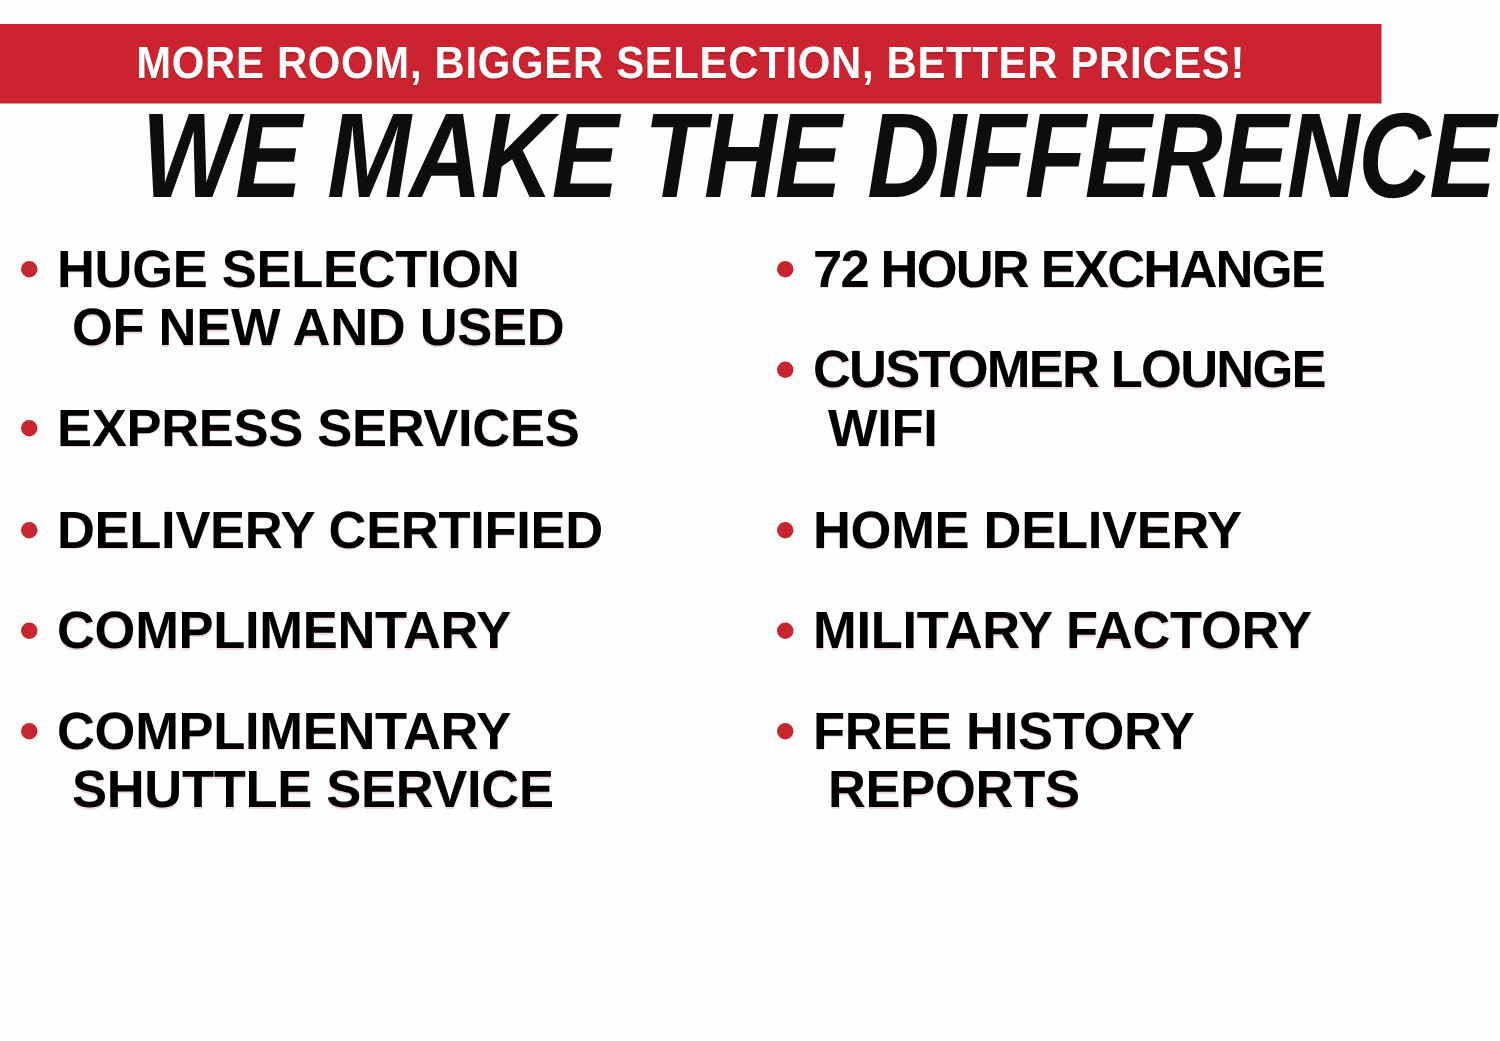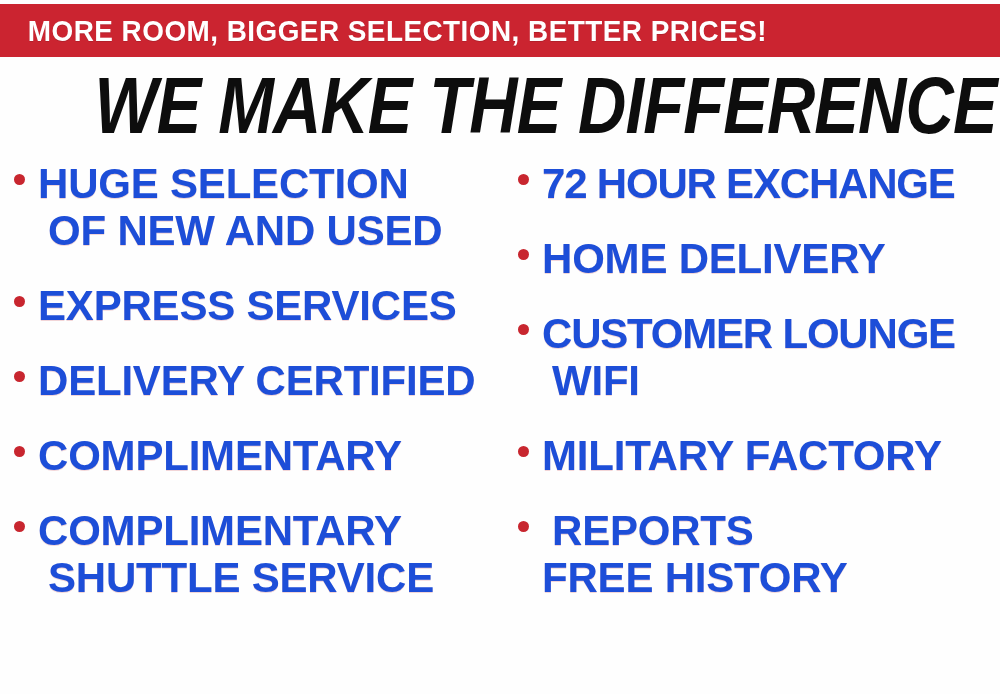--- a/index.html
+++ b/index.html
@@ -19,13 +19,13 @@
   .banner {
     position: absolute;
     left: 0;
-    top: 4px;
-    width: 1000px;
+    top: 16px;
+    width: 921px;
     height: 53px;
     background: #cb2430;
     display: flex;
     align-items: center;
-    justify-content: flex-start;
+    justify-content: center;
     box-sizing: border-box;
   }
   .banner-text {

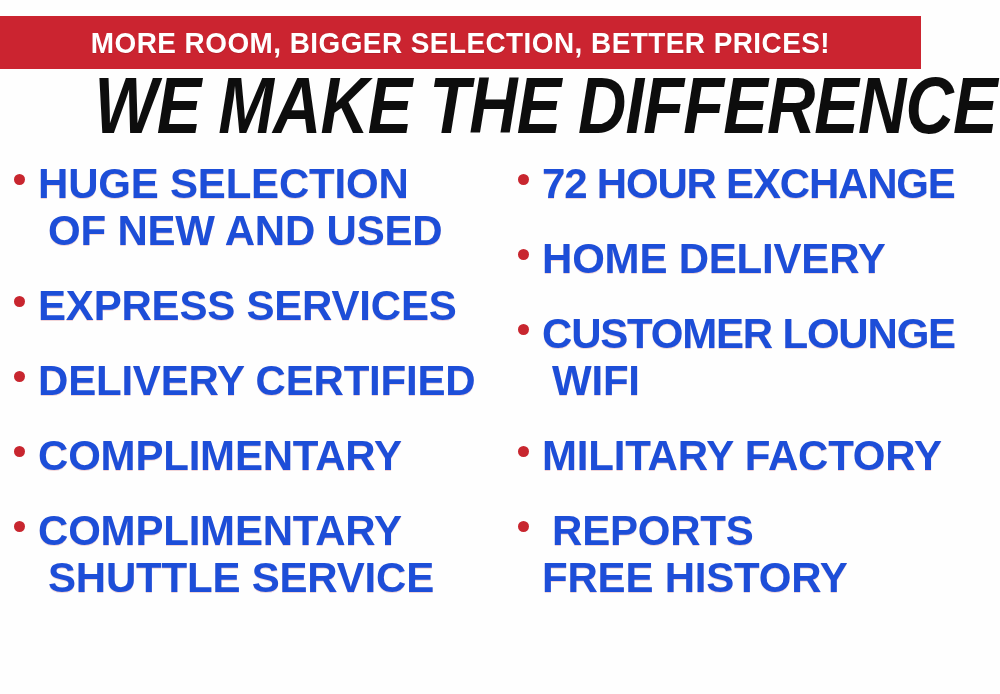--- a/index.html
+++ b/index.html
@@ -97,10 +97,10 @@
     margin-right: 13px;
   }
   .bullet-text {
-    color: #1d4ed8;
+    color: #000000;
     font-family: "Liberation Sans", sans-serif;
     font-weight: bold;
-    font-size: 42px;
+    font-size: 35px;
     line-height: 1.12;
     letter-spacing: -0.2px;
     text-shadow: 0 1px 0 rgba(190,30,40,0.18);

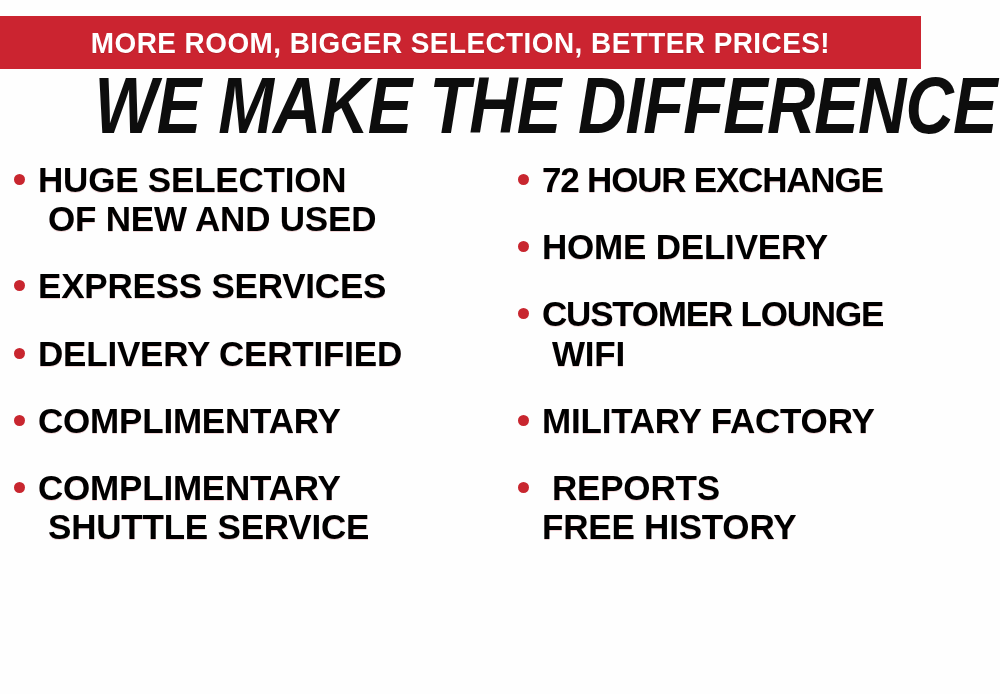--- a/index.html
+++ b/index.html
@@ -182,13 +182,6 @@
     <div class="bullet-item">
       <span class="bullet-dot"></span>
       <span class="bullet-text">
-        <span class="ln">HOME DELIVERY</span>
-      </span>
-    </div>
-
-    <div class="bullet-item">
-      <span class="bullet-dot"></span>
-      <span class="bullet-text">
         <span class="ln tight">CUSTOMER LOUNGE</span>
         <span class="ln indent">WIFI</span>
       </span>
@@ -197,6 +190,13 @@
     <div class="bullet-item">
       <span class="bullet-dot"></span>
       <span class="bullet-text">
+        <span class="ln">HOME DELIVERY</span>
+      </span>
+    </div>
+
+    <div class="bullet-item">
+      <span class="bullet-dot"></span>
+      <span class="bullet-text">
         <span class="ln">MILITARY FACTORY</span>
       </span>
     </div>

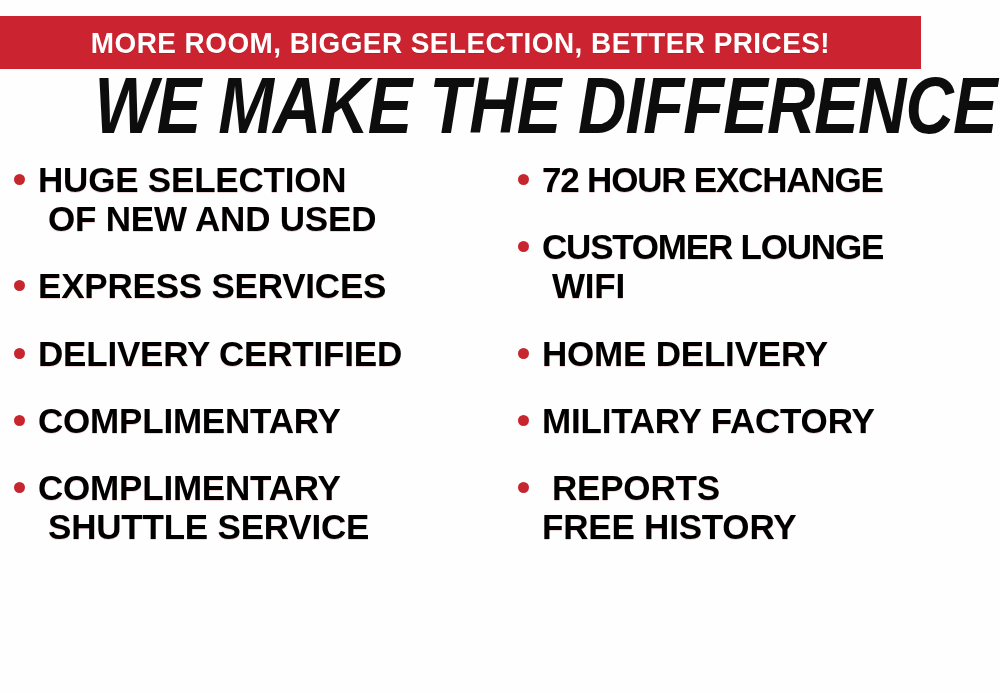--- a/index.html
+++ b/index.html
@@ -205,8 +205,8 @@
     <div class="bullet-item">
       <span class="bullet-dot"></span>
       <span class="bullet-text">
+        <span class="ln">FREE HISTORY</span>
         <span class="ln indent">REPORTS</span>
-        <span class="ln">FREE HISTORY</span>
       </span>
     </div>
 

